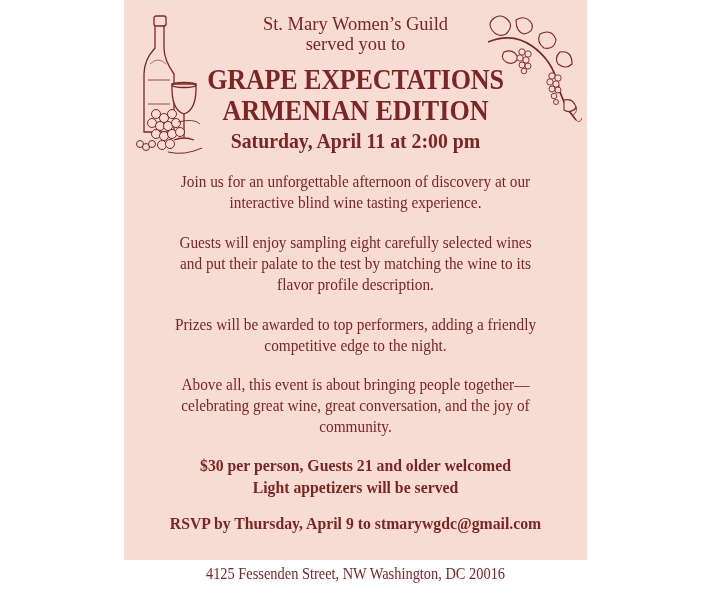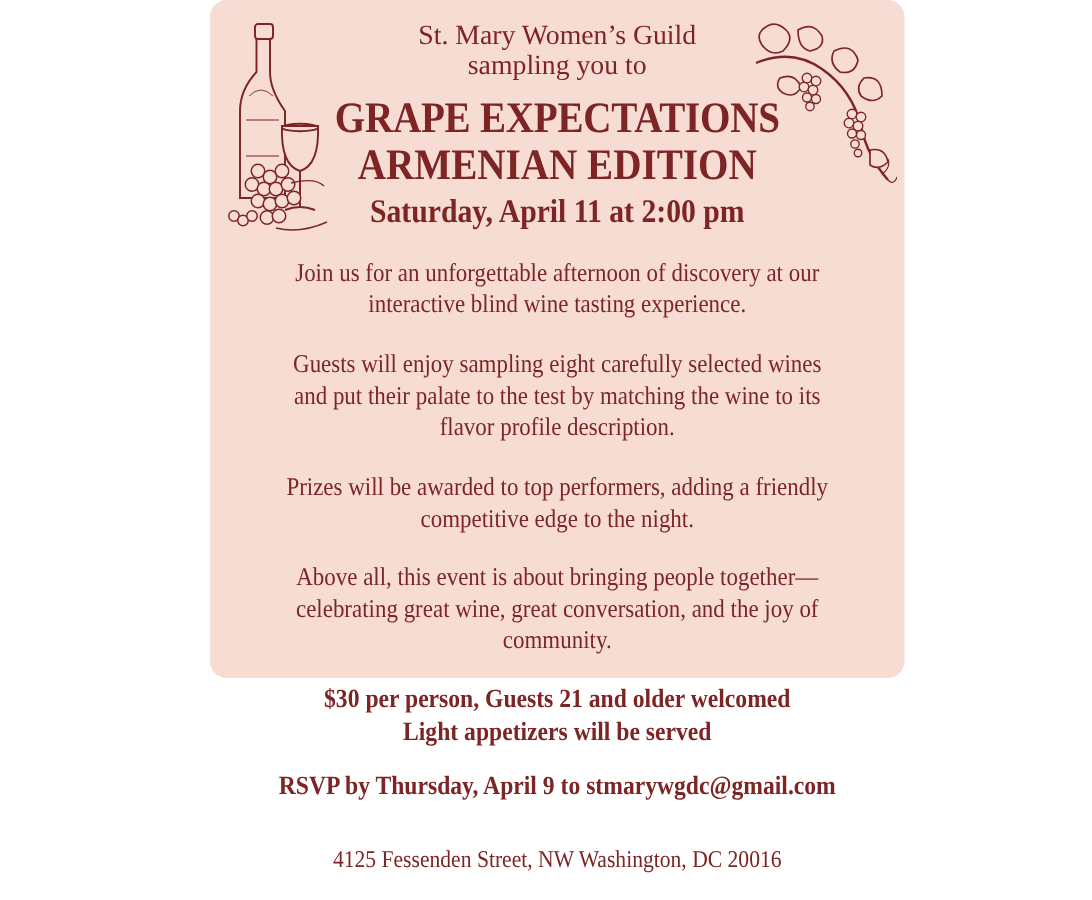--- a/index.html
+++ b/index.html
@@ -9,8 +9,8 @@
     font-family: "Liberation Serif", "DejaVu Serif", serif;
   }
   .flyer {
-    position: absolute; left: 140px; top: 0; width: 463px; height: 452px;
-    background: #f6dcd3; color: #7d2524; border-radius: 11px;
+    position: absolute; left: 124px; top: 0; width: 463px; height: 560px;
+    background: #f6dcd3; color: #7d2524;
   }
   .t { position: absolute; left: 0; width: 463px; text-align: center; white-space: nowrap; }
   .org { top: 14px; font-size: 18.5px; line-height: 20px; }

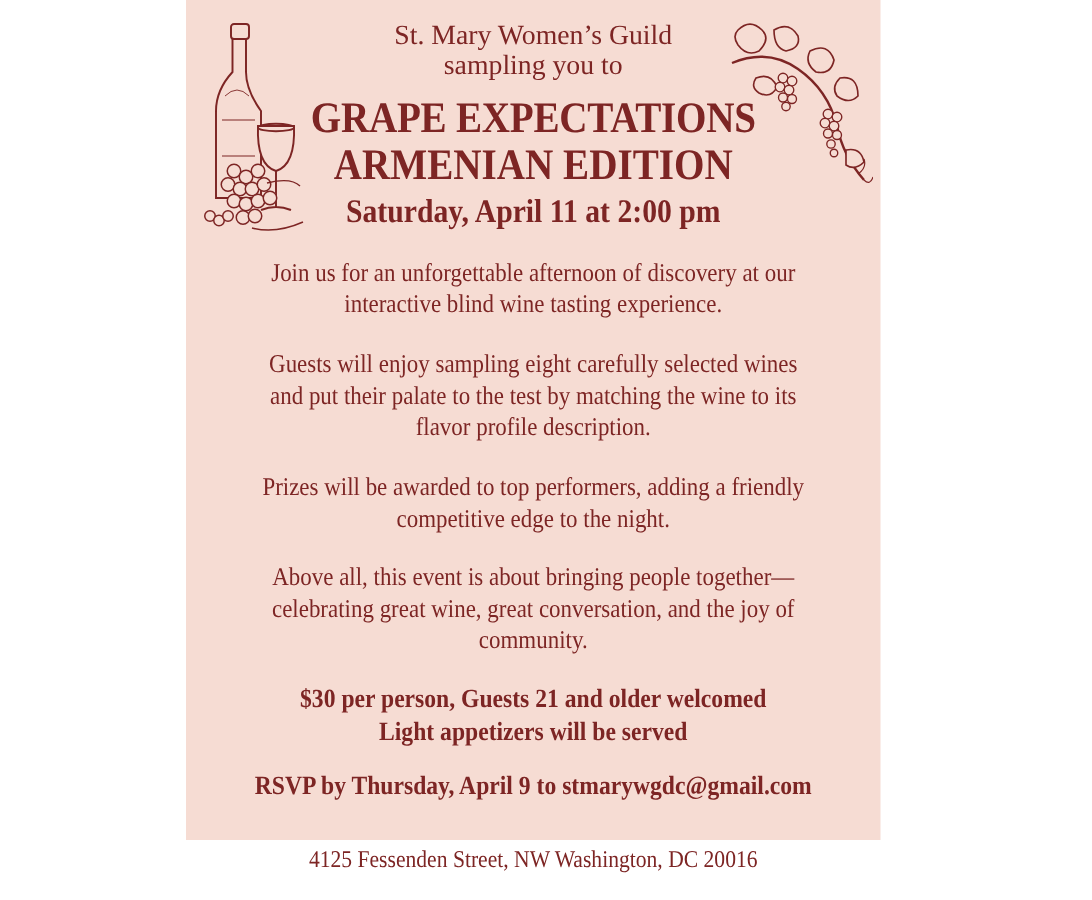--- a/index.html
+++ b/index.html
@@ -100,7 +100,7 @@
   </svg>
 
   <div class="t org">St. Mary Women’s Guild</div>
-  <div class="t invite">sampling you to</div>
+  <div class="t invite">served you to</div>
   <div class="t title1">GRAPE EXPECTATIONS</div>
   <div class="t title2">ARMENIAN EDITION</div>
   <div class="t date">Saturday, April 11 at 2:00 pm</div>

